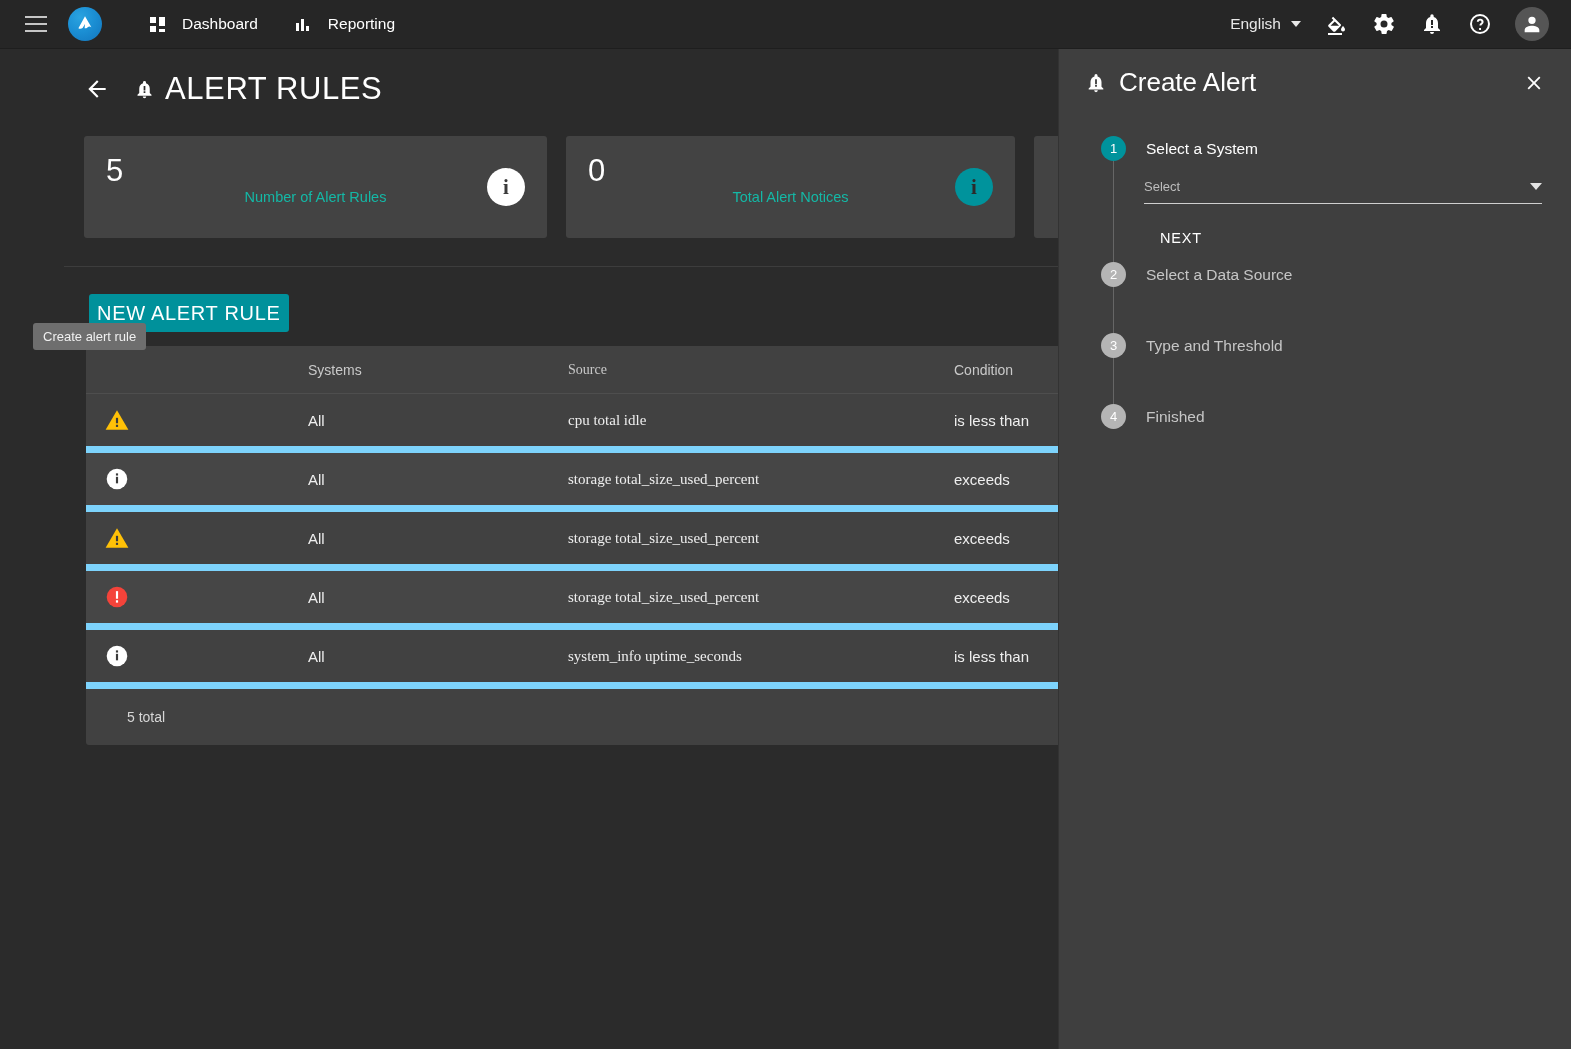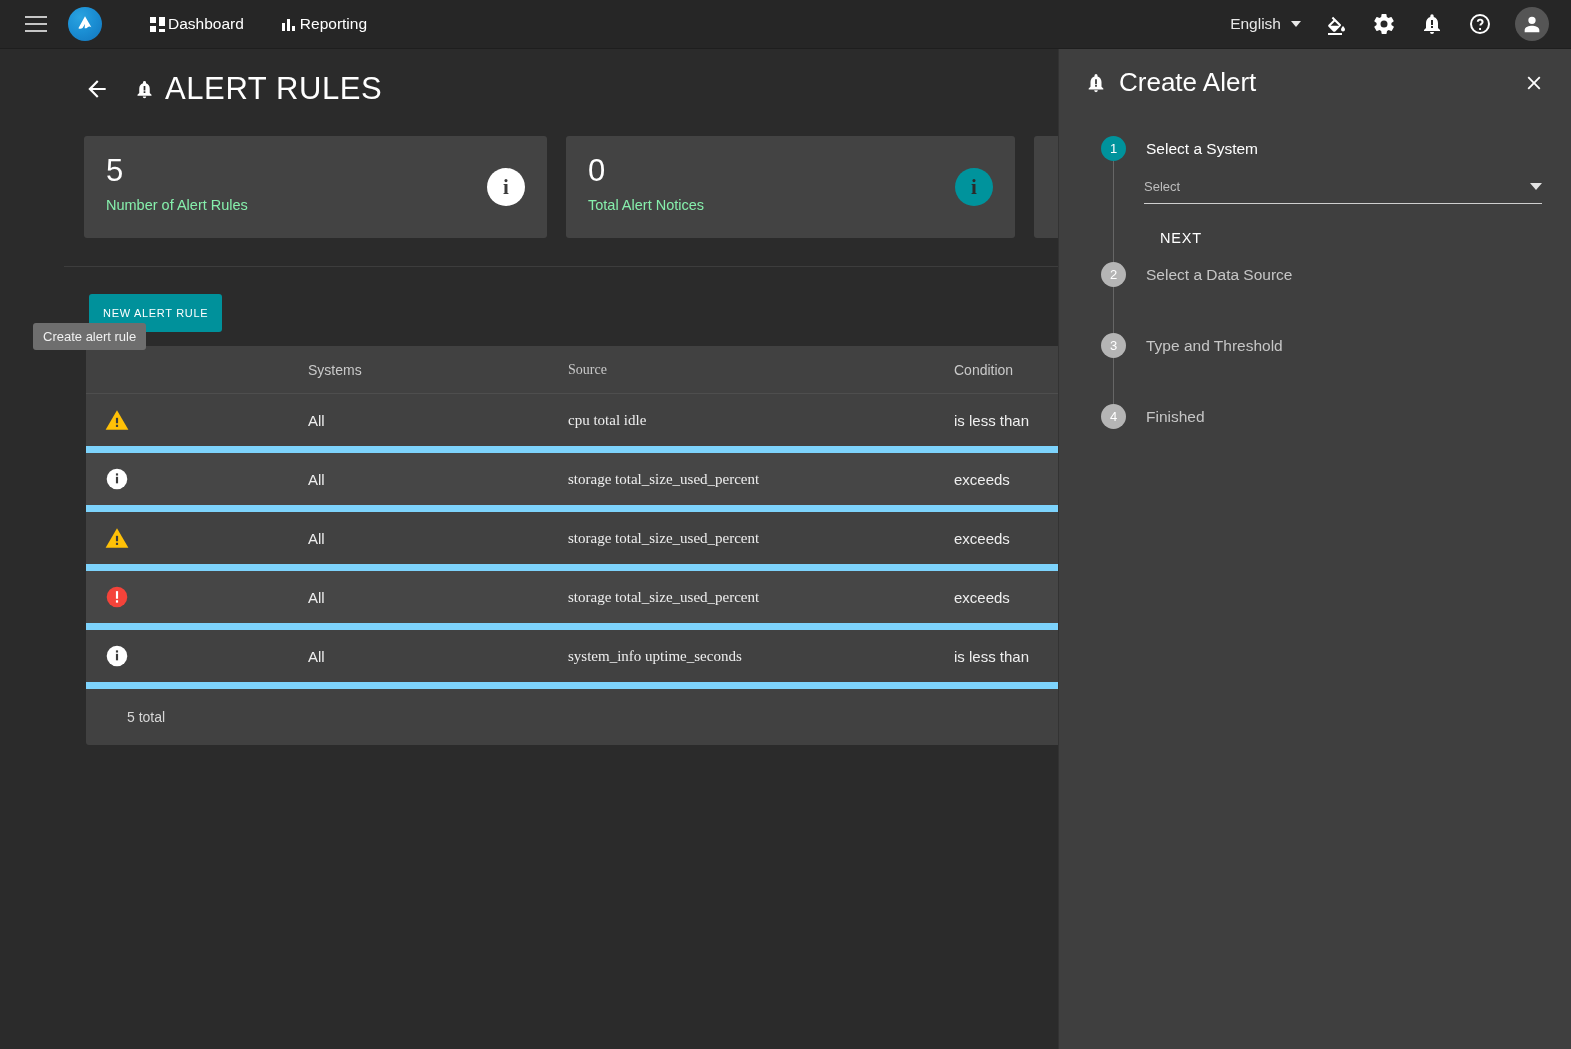--- a/index.html
+++ b/index.html
@@ -37,7 +37,7 @@
 
   .nav { display: flex; align-items: center; margin-left: 48px; gap: 38px; }
   .nav-item {
-    display: flex; align-items: center; gap: 3px;
+    display: flex; align-items: center; gap: 17px;
     color: #ffffff; font-size: 15.5px; cursor: pointer; white-space: nowrap;
   }
   .ico-dash { width: 15px; height: 15px; position: relative; flex: none; }

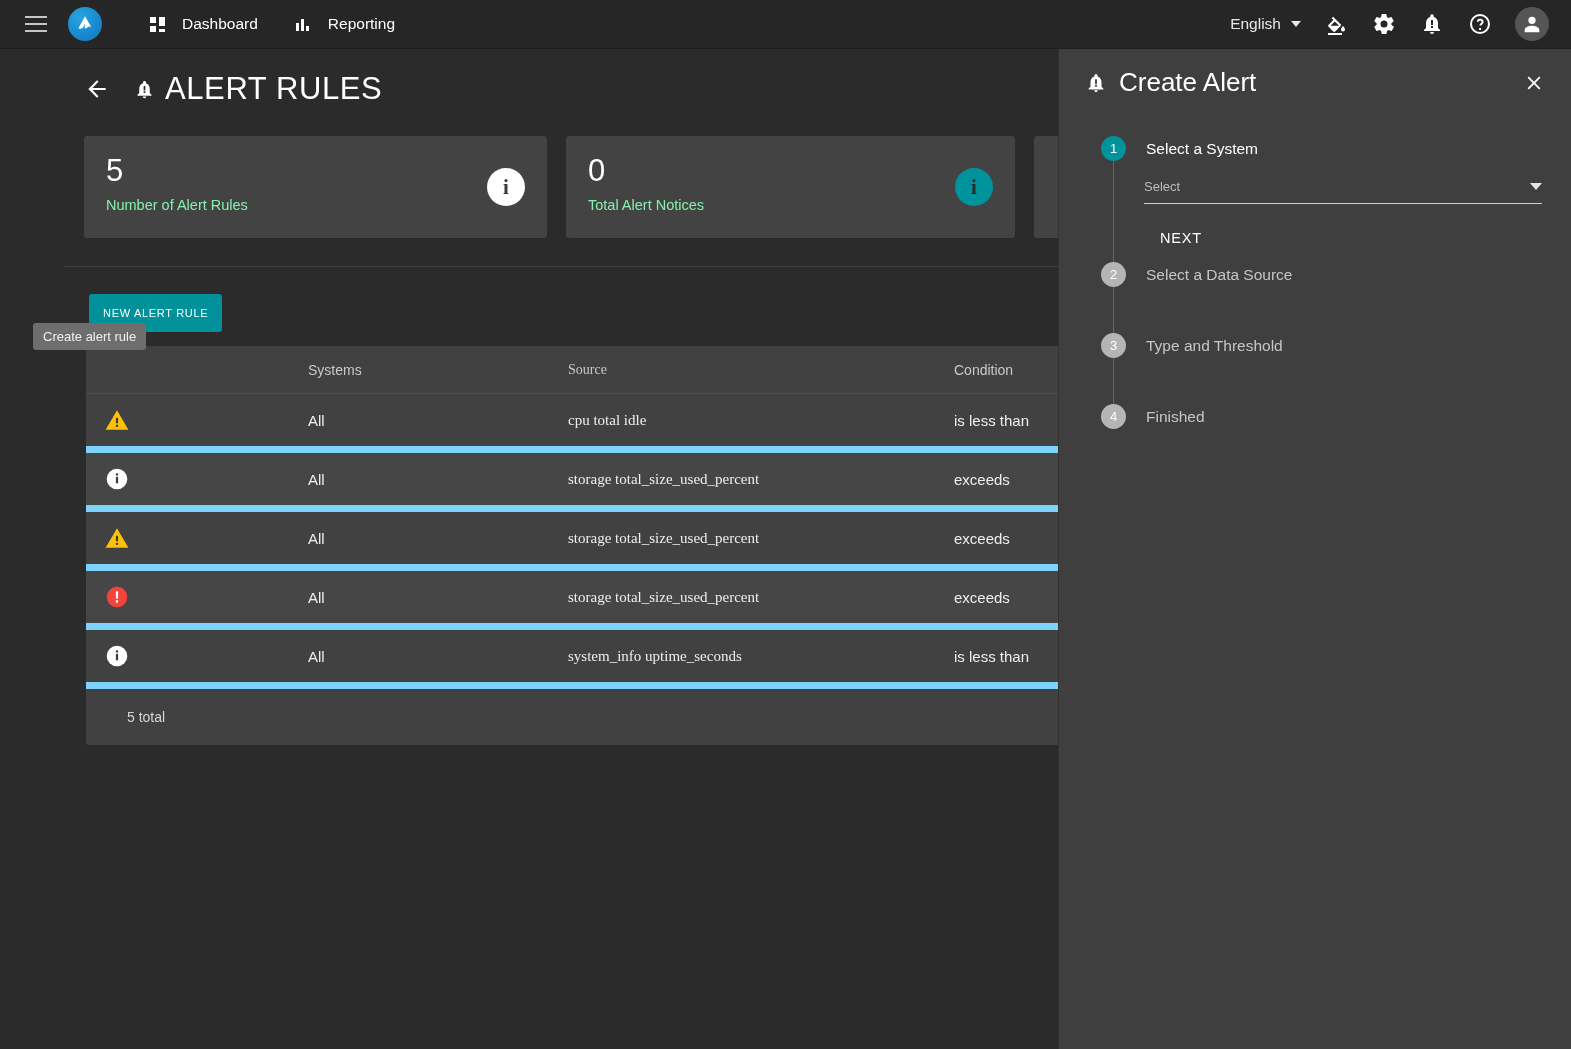--- a/index.html
+++ b/index.html
@@ -94,7 +94,7 @@
   .card.c2 { width: 449px; }
   .card.c3 { width: 449px; }
   .card-num { color: #ffffff; font-size: 31px; line-height: 34px; font-weight: 400; }
-  .card-lbl { color: #86efac; font-size: 14.5px; margin-top: 9px; }
+  .card-lbl { color: #14b8a6; font-size: 14.5px; margin-top: 1px; text-align: center; }
   .card-badge {
     position: absolute; right: 22px; top: 50%; transform: translateY(-50%);
     width: 38px; height: 38px; border-radius: 50%;

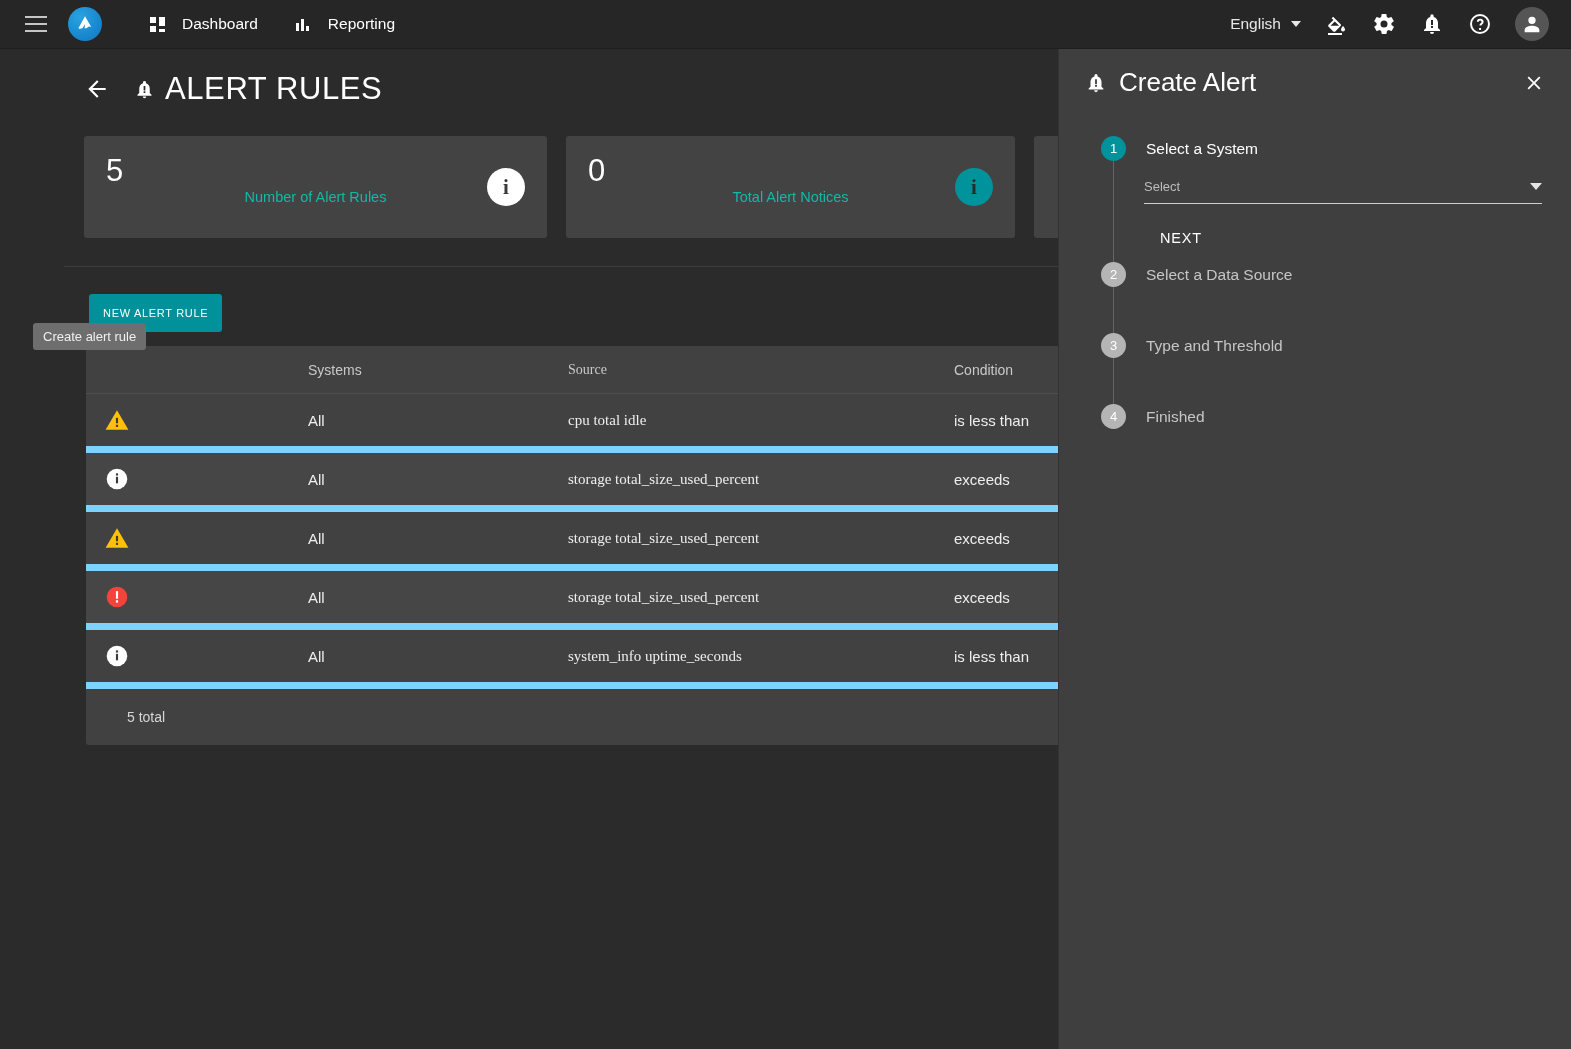--- a/index.html
+++ b/index.html
@@ -112,7 +112,7 @@
   .btn-wrap { padding: 27px 0 0 89px; position: relative; }
   .btn-new {
     background: #00919b; color: #ffffff; border: none; border-radius: 3px;
-    height: 38px; padding: 0 14px; font-size: 11px; letter-spacing: .7px;
+    height: 38px; padding: 0 8px; font-size: 20px; letter-spacing: .7px;
     font-family: "Liberation Sans", sans-serif; cursor: pointer;
   }
   .tooltip {

